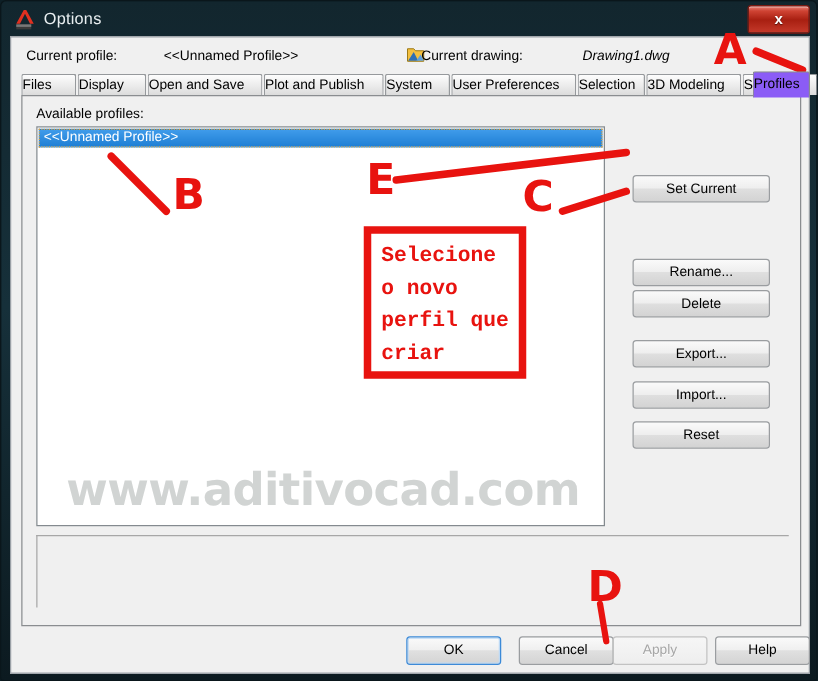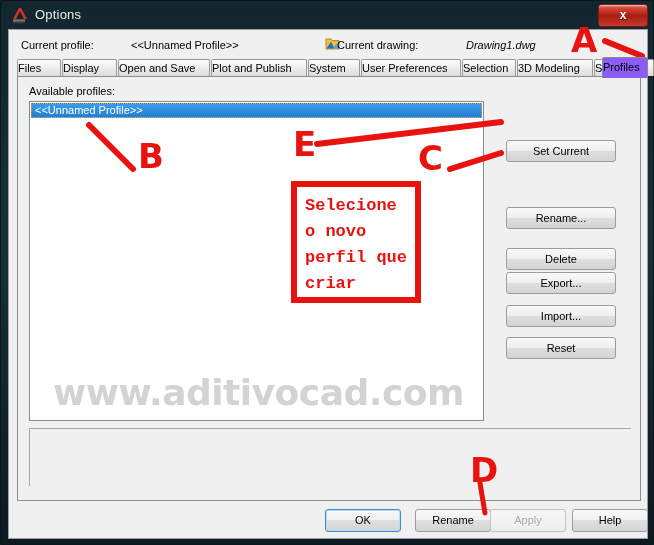--- a/index.html
+++ b/index.html
@@ -210,7 +210,7 @@
     <div class="bbtn" id="btn-help">Help</div>
   <div class="sbtn" style="top: 110px;">Set Current</div>
       <div class="sbtn" style="top: 177px;">Rename...</div>
-      <div class="sbtn" style="top: 218px;">Delete</div>
+      <div class="sbtn" style="top: 202px;">Delete</div>
       <div class="sbtn" style="top: 242px;">Export...</div>
       <div class="sbtn" style="top: 275px;">Import...</div>
       <div class="sbtn" style="top: 307px;">Reset</div>

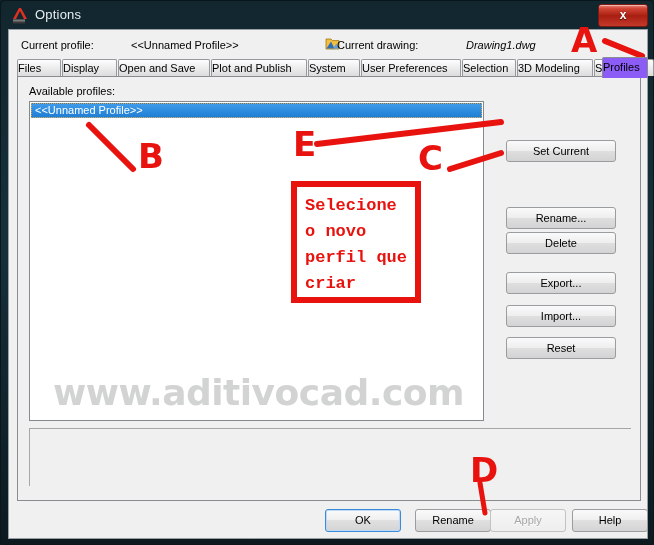--- a/index.html
+++ b/index.html
@@ -205,7 +205,7 @@
     </div>
 
     <div class="bbtn" id="btn-ok">OK</div>
-    <div class="bbtn" id="btn-cancel">Rename</div>
+    <div class="bbtn" id="btn-cancel">Cancel</div>
     <div class="bbtn" id="btn-apply">Apply</div>
     <div class="bbtn" id="btn-help">Help</div>
   <div class="sbtn" style="top: 110px;">Set Current</div>

